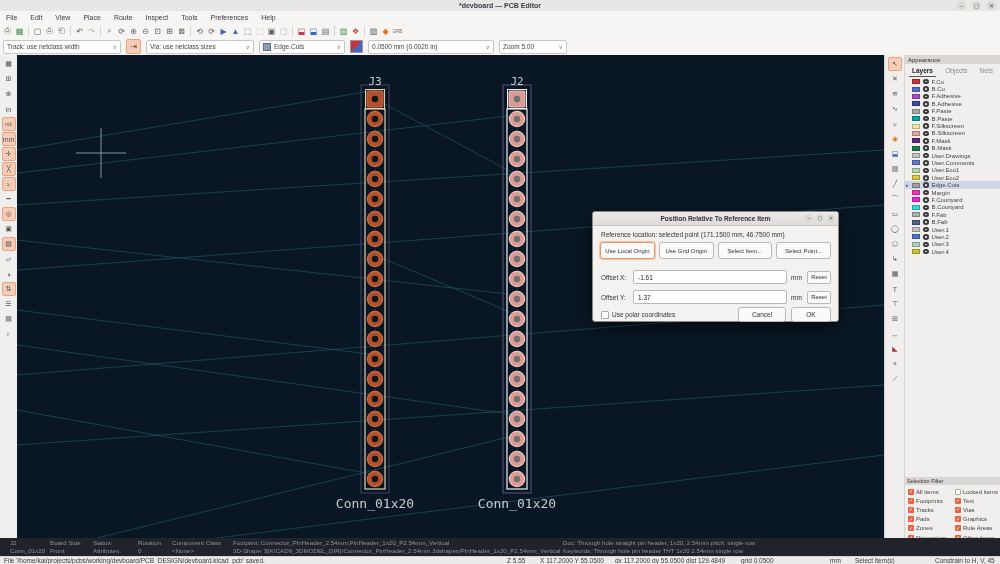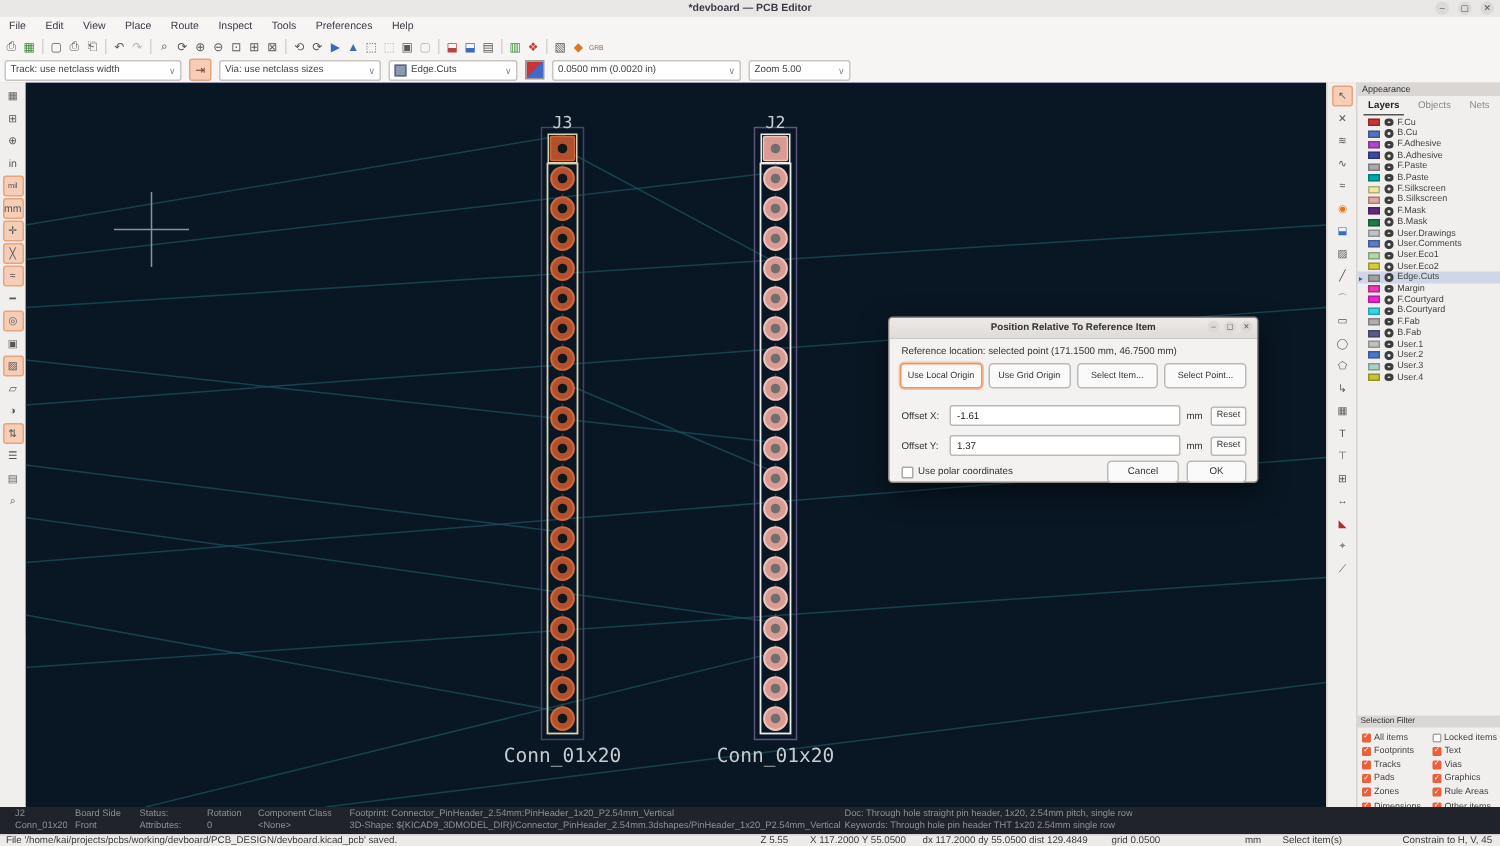--- a/index.html
+++ b/index.html
@@ -37,7 +37,7 @@
   .sideicon{width:14px;height:14px;display:flex;align-items:center;justify-content:center;
             font-size:7px;color:#555;border-radius:2px;}
   .sideicon.active{background:#f6cdb7;border:1px solid #e8a47f;box-sizing:border-box;}
-  #canvas-wrap{position:absolute;left:17px;top:55px;width:867px;height:368px;background:#c4b5fd;}
+  #canvas-wrap{position:absolute;left:17px;top:55px;width:867px;height:368px;background:#fef9c3;}
   #rightbar{position:absolute;left:884px;top:55px;width:20px;height:483px;background:#f0efed;
             border-left:1px solid #d5d2cf;display:flex;flex-direction:column;align-items:center;padding-top:2px;gap:1px;}
   

